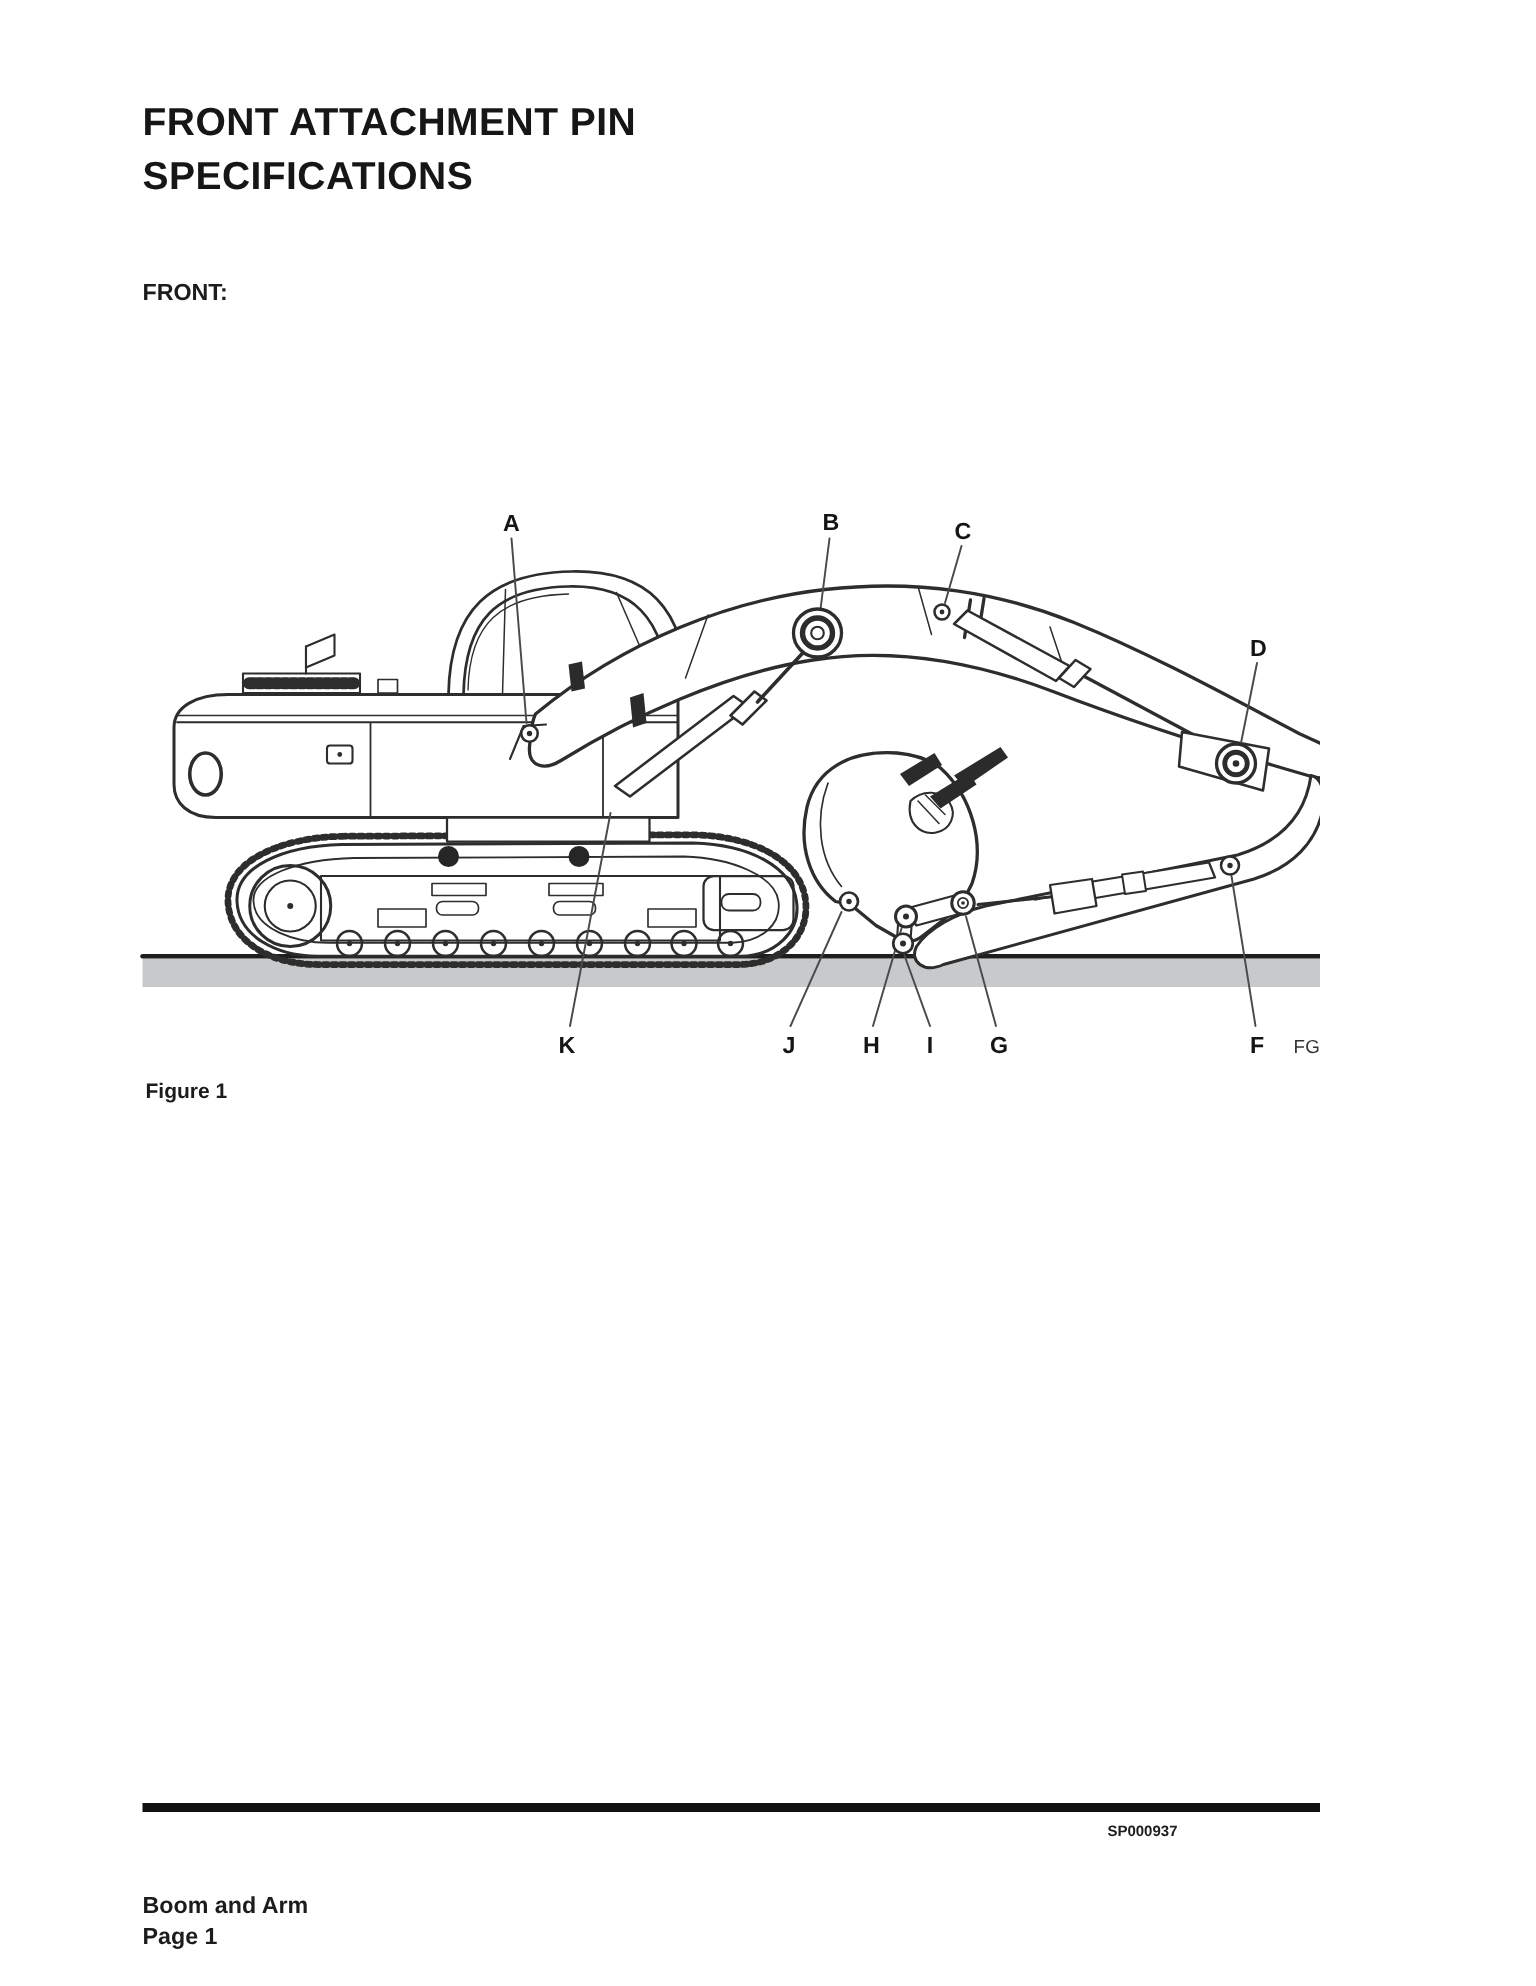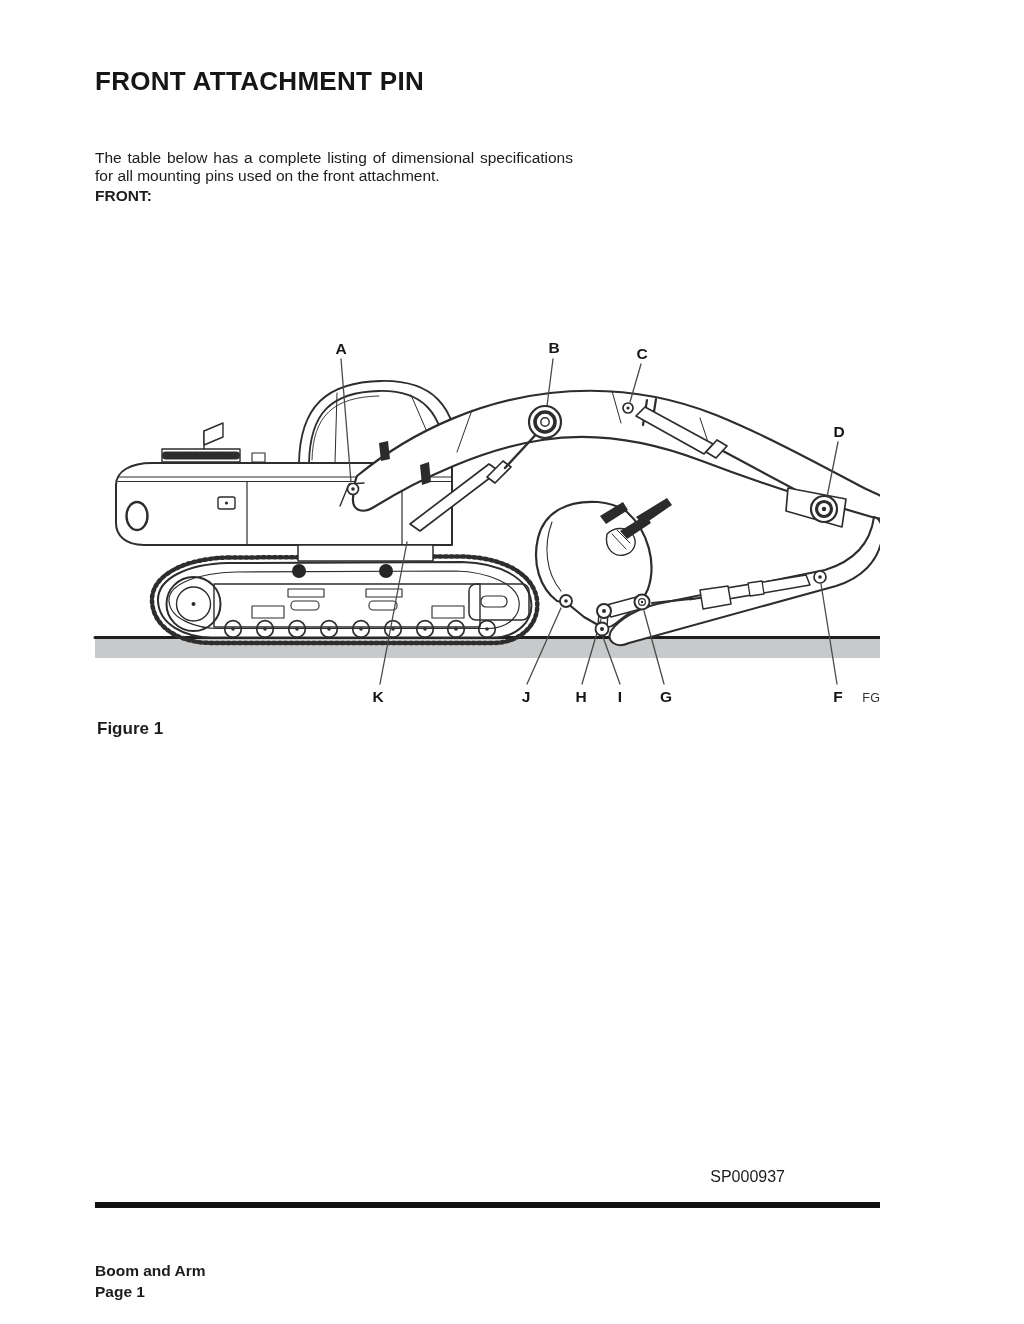--- a/index.html
+++ b/index.html
@@ -29,6 +29,7 @@
 
   <h1 class="abs doc-title">
     <span>FRONT ATTACHMENT PIN</span>
+    <span>SPECIFICATIONS</span>
   </h1>
 
   <p class="abs intro">The table below has a complete listing of dimensional specifications for all mounting pins used on the front attachment.</p>

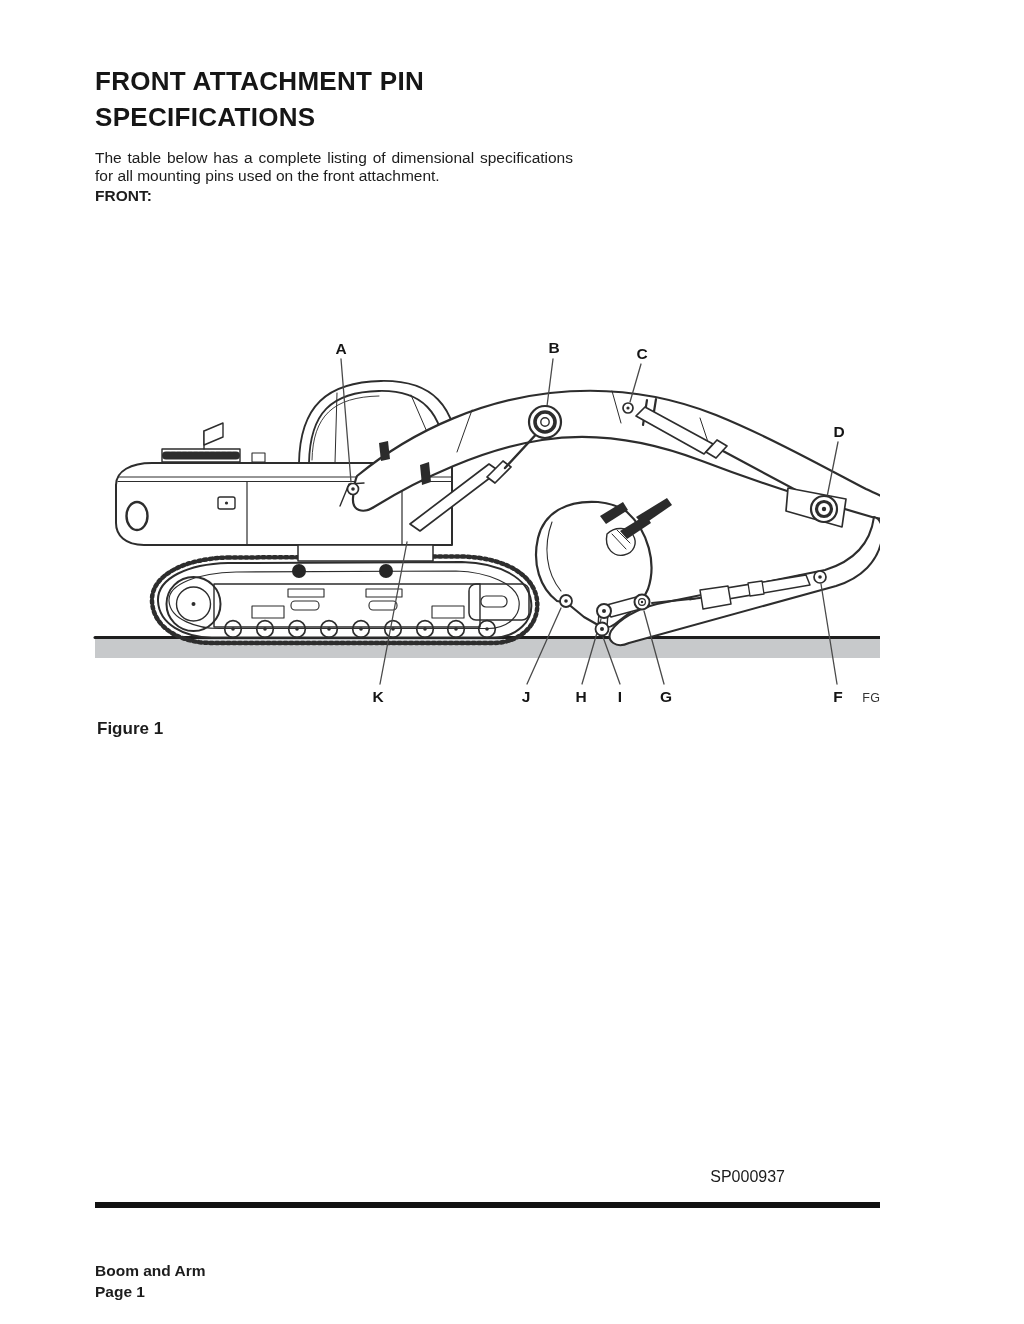--- a/index.html
+++ b/index.html
@@ -32,7 +32,6 @@
     <span>SPECIFICATIONS</span>
   </h1>
 
-  <p class="abs intro">The table below has a complete listing of dimensional specifications for all mounting pins used on the front attachment.</p>
 
   <div class="abs note-label">FRONT:</div>
 

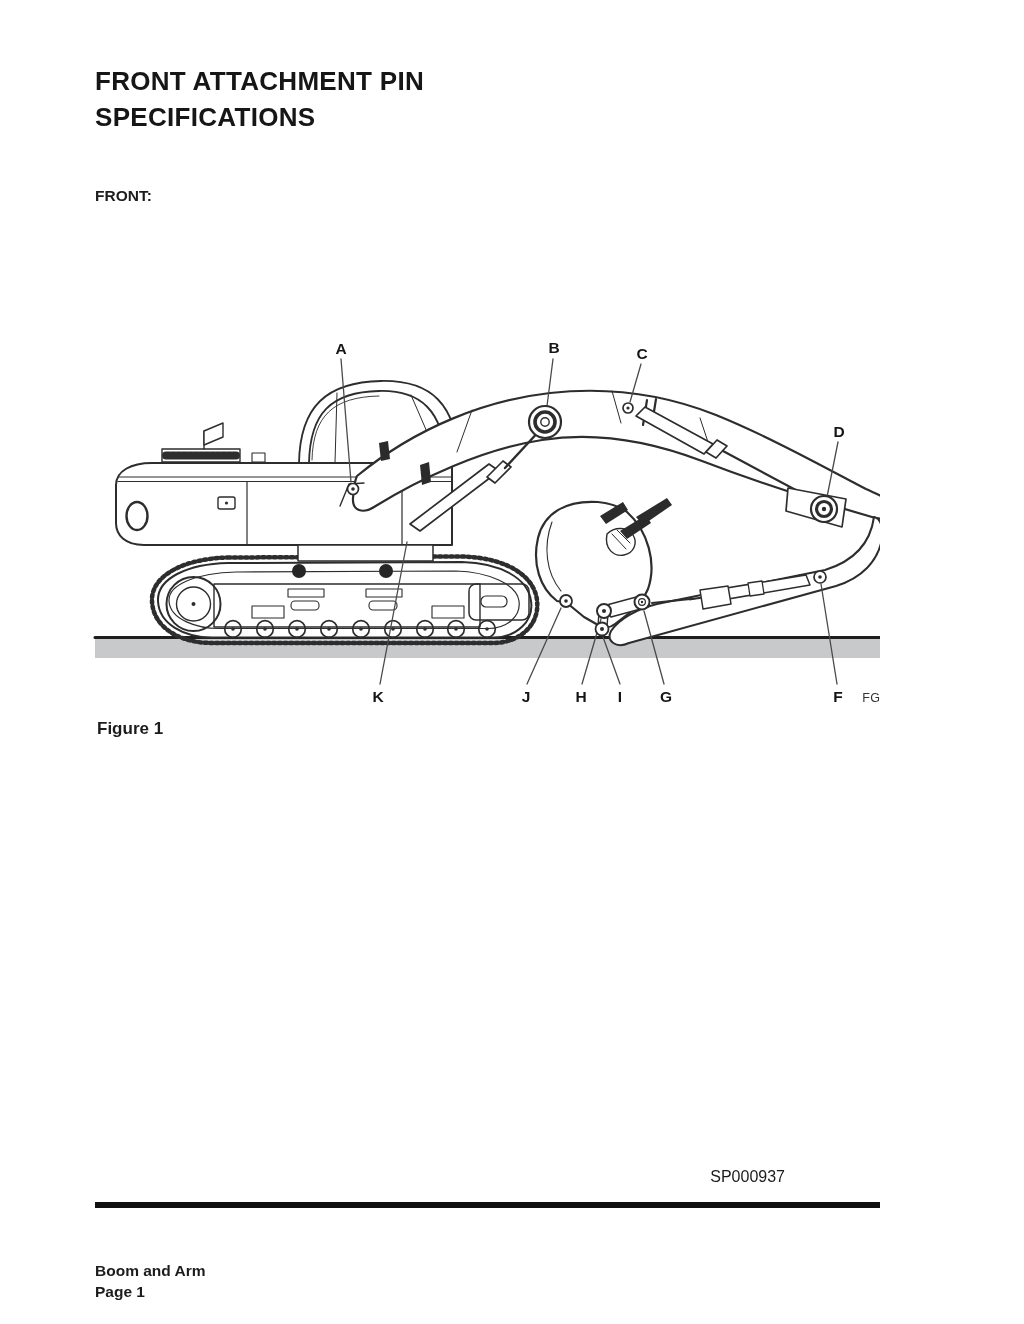--- a/index.html
+++ b/index.html
@@ -14,7 +14,7 @@
   .note-label{left:95px;top:187px;font-size:15.5px;font-weight:700;}
   .note-text{left:175px;top:187px;width:398px;font-size:15.5px;font-style:italic;
              line-height:20px;text-align:justify;text-justify:inter-word;}
-  .figure-caption{left:97px;top:719px;font-size:17px;font-weight:700;}
+  .figure-caption{left:97px;top:719px;font-size:14px;font-weight:700;}
   .footer-rule{left:95px;top:1202px;width:834px;height:6px;background:#111;}
   .footer-left{left:95px;top:1212px;font-size:15.5px;font-weight:700;line-height:21px;margin-top:48px;}
   .footer-left span{display:block;}

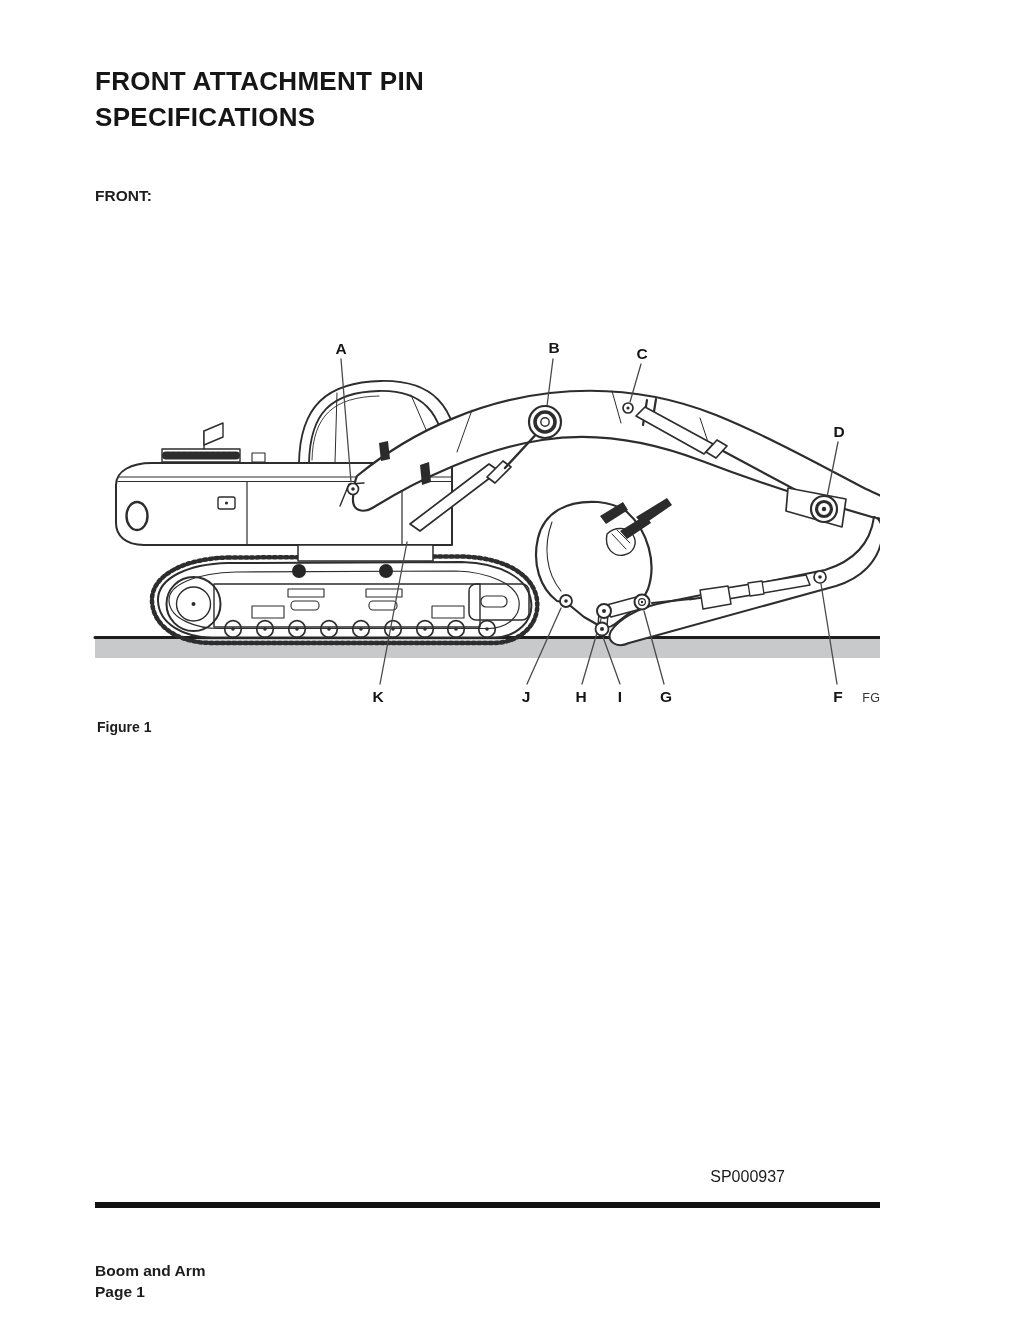--- a/index.html
+++ b/index.html
@@ -18,7 +18,7 @@
   .footer-rule{left:95px;top:1202px;width:834px;height:6px;background:#111;}
   .footer-left{left:95px;top:1212px;font-size:15.5px;font-weight:700;line-height:21px;margin-top:48px;}
   .footer-left span{display:block;}
-  .footer-right{right:95px;top:1168px;font-size:16px;font-weight:400;}
+  .footer-right{right:95px;top:1216px;font-size:10px;font-weight:700;}
   svg text.pin{font-family:"Liberation Sans",sans-serif;font-size:15.5px;font-weight:700;fill:#151515;}
   svg text.figcode{font-family:"Liberation Sans",sans-serif;font-size:12.5px;fill:#333;letter-spacing:.3px;}
 </style>

